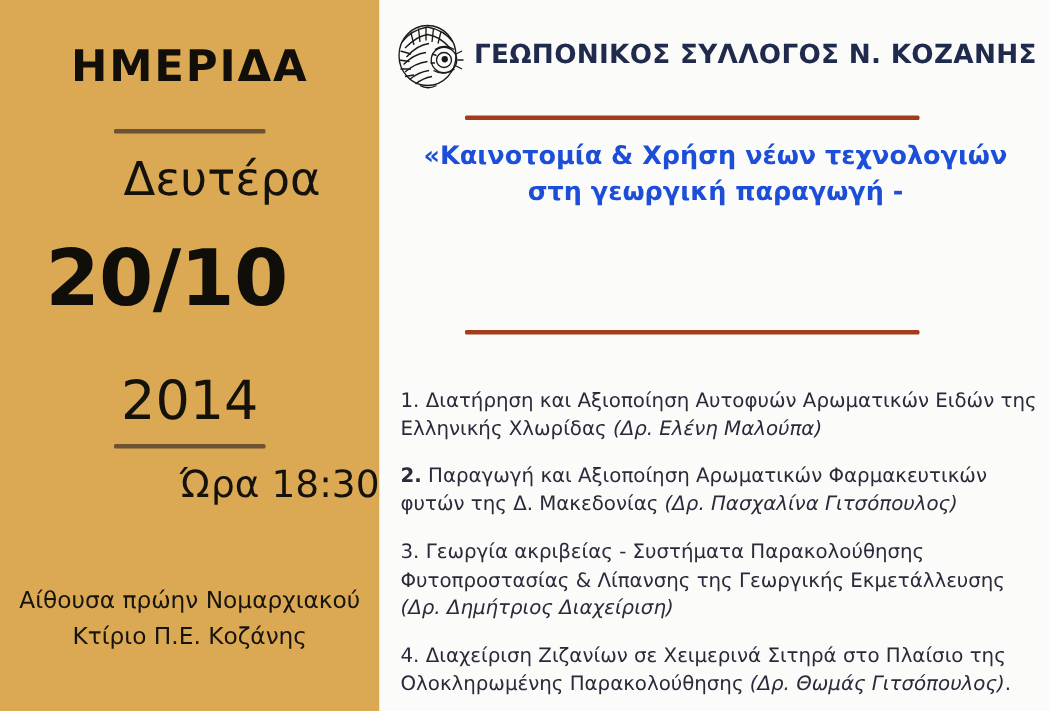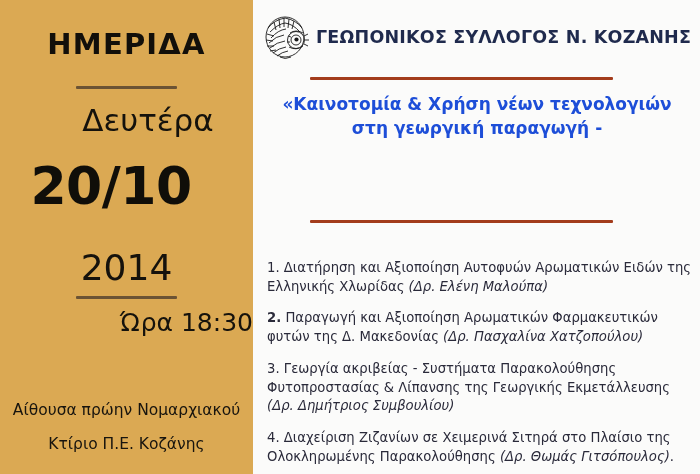--- a/index.html
+++ b/index.html
@@ -262,7 +262,7 @@
       </div>
 
       <div class="agenda-item">
-        <span class="agenda-num bold">2.</span><span> Παραγωγή και Αξιοποίηση Αρωματικών Φαρμακευτικών φυτών της Δ. Μακεδονίας </span><span class="speaker">(Δρ. Πασχαλίνα Χατζοπούλου)</span><span></span>
+        <span class="agenda-num bold">2.</span><span> Παραγωγή και Αξιοποίηση Αρωματικών Φαρμακευτικών φυτών της Δ. Μακεδονίας </span><span class="speaker">(Δρ. Πασχαλίνα Γιτσόπουλος)</span><span></span>
       </div>
 
       <div class="agenda-item">

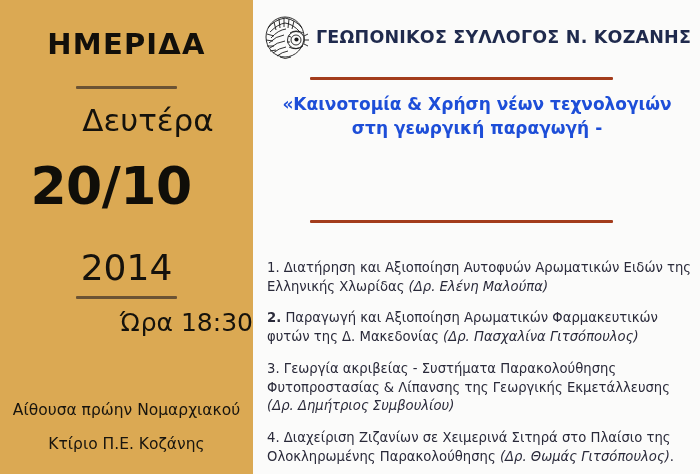--- a/index.html
+++ b/index.html
@@ -109,7 +109,7 @@
     line-height: 1.55;
     color: #17140e;
   }
-  .venue div { white-space: nowrap; margin-top: 10px; }
+  .venue div { white-space: nowrap; }
 
   
   .right-panel {

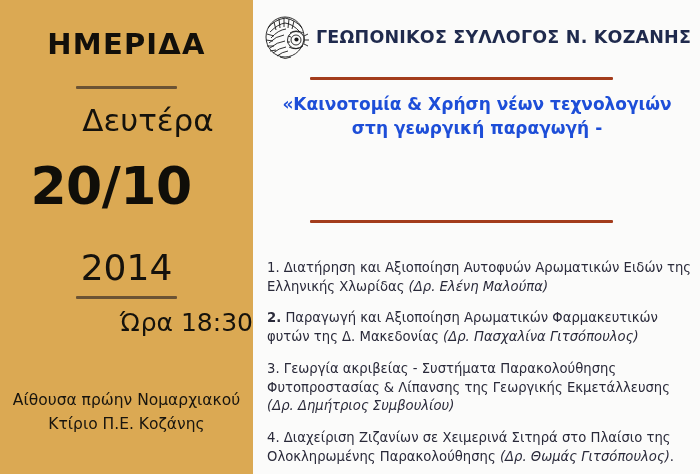--- a/index.html
+++ b/index.html
@@ -266,7 +266,7 @@
       </div>
 
       <div class="agenda-item">
-        <span class="agenda-num">3.</span><span> Γεωργία ακριβείας - Συστήματα Παρακολούθησης Φυτοπροστασίας &amp; Λίπανσης της Γεωργικής Εκμετάλλευσης </span><span class="speaker">(Δρ. Δημήτριος Συμβουλίου)</span><span></span>
+        <span class="agenda-num">3.</span><span> Γεωργία ακριβείας - Συστήματα Παρακολούθησης Φυτοπροστασίας &amp; Λίπανσης της Γεωργικής Εκμετάλλευσης </span><span class="speaker">(Δρ. Δημήτριος Διαχείριση)</span><span></span>
       </div>
 
       <div class="agenda-item">

